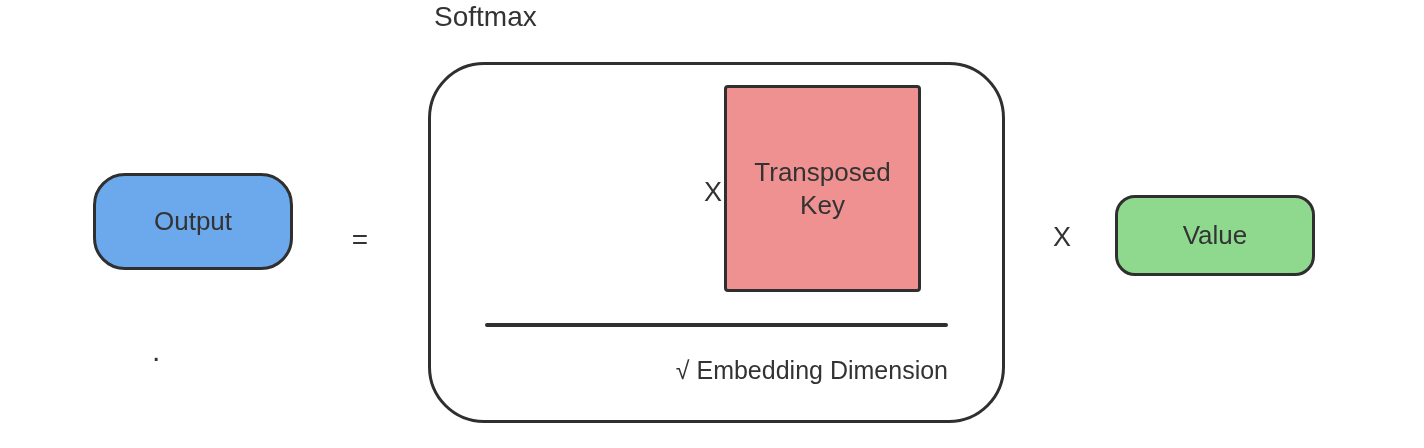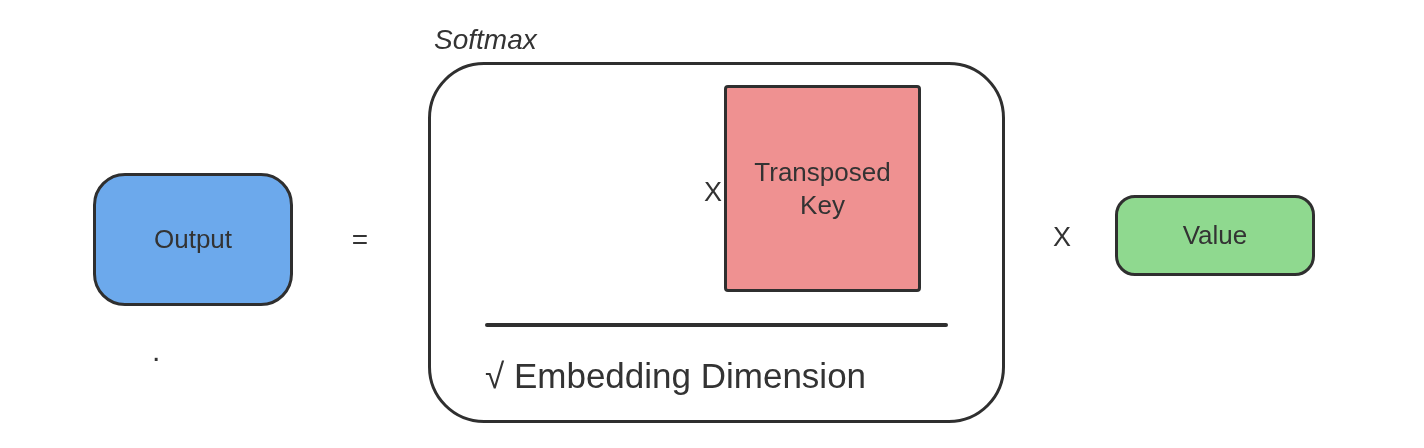--- a/index.html
+++ b/index.html
@@ -75,10 +75,9 @@
   .times-outer { left: 1042px; top: 219px; }
   .softmax-label {
     position: absolute;
-    left: 434px; top: 24px;
+    left: 434px; top: 1px;
     font-size: 28px;
     color: var(--text);
-    font-style: italic;
   }
   .fraction-line {
     position: absolute;

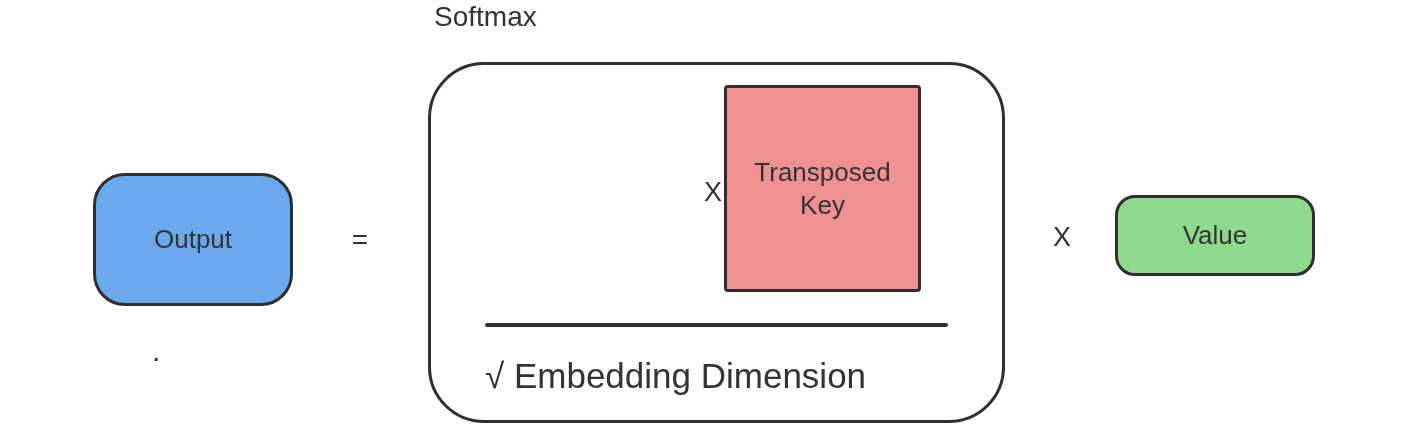--- a/index.html
+++ b/index.html
@@ -34,7 +34,7 @@
     line-height: 33px;
   }
   .output-box {
-    left: 93px; top: 173px; width: 200px; height: 133px;
+    left: 93px; top: 173px; width: 200px; height: 97px;
     border-radius: 32px;
     background: var(--output_fill);
   }

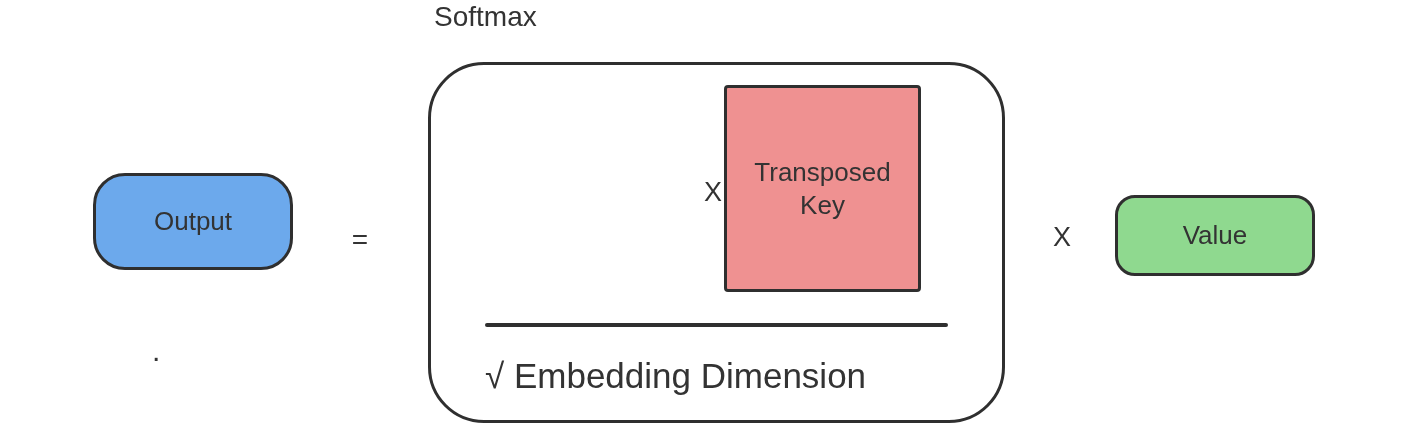--- a/index.html
+++ b/index.html
@@ -90,8 +90,8 @@
     position: absolute;
     left: 485px; top: 356px;
     width: 463px;
-    text-align: left;
-    font-size: 35px;
+    text-align: right;
+    font-size: 25px;
     color: var(--text);
   }
   .stray-dot {

